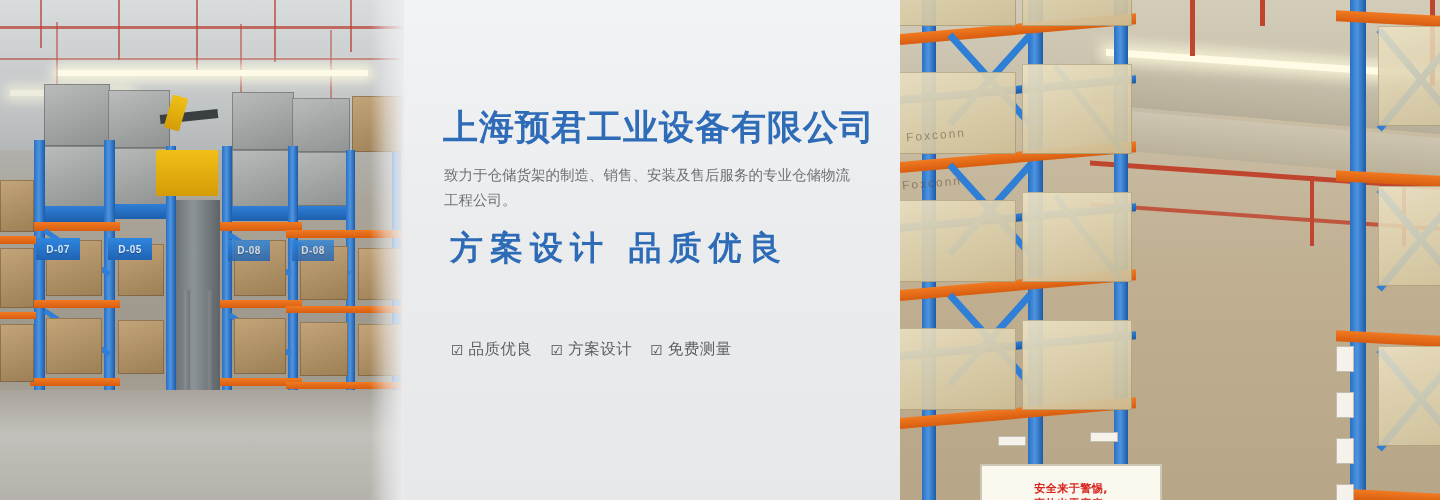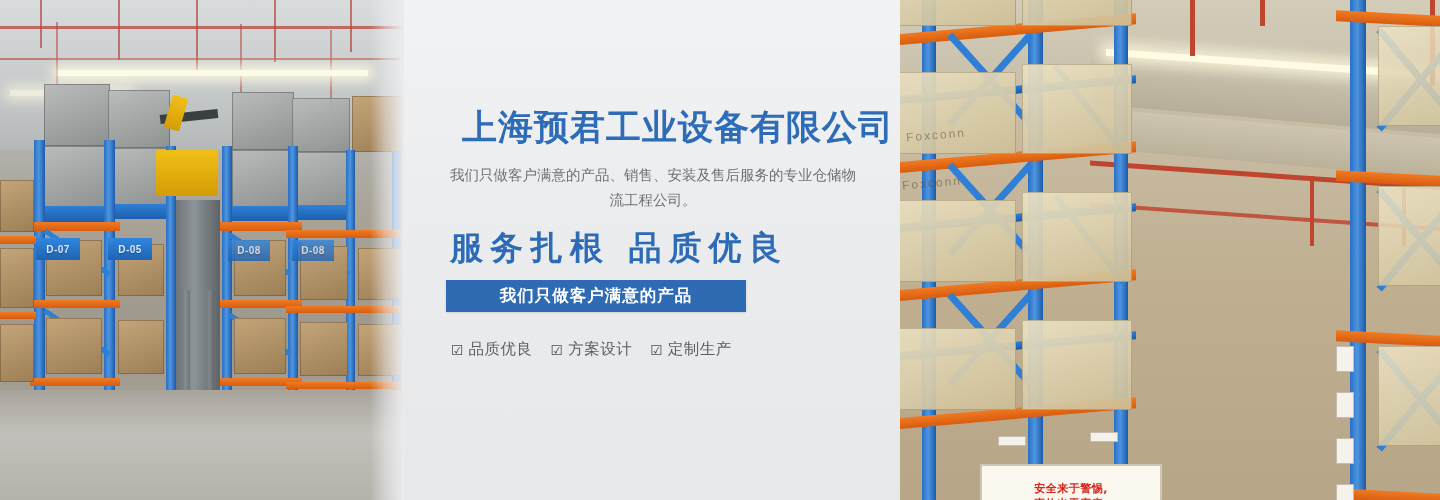--- a/index.html
+++ b/index.html
@@ -92,7 +92,7 @@
   }
 
   
-  #content { position:absolute; left:443px; top:0; width:520px; height:384px;text-align:center; }
+  #content { position:absolute; left:443px; top:0; width:520px; height:384px; }
 
   #company-title {
     position:absolute; left:0; top:104px; width:470px;

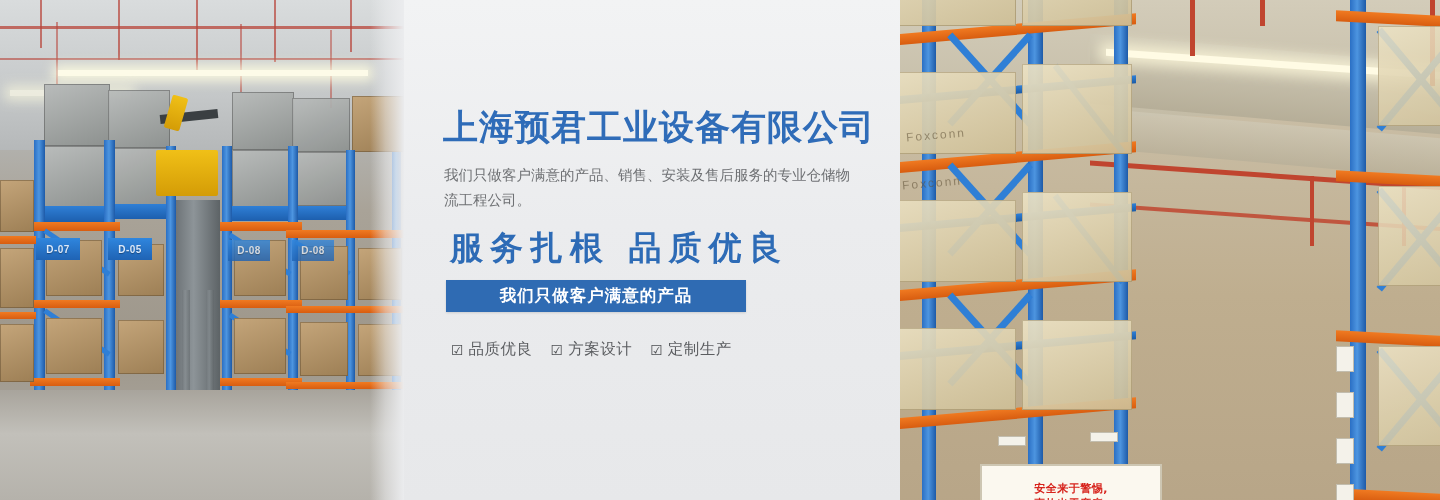--- a/index.html
+++ b/index.html
@@ -250,7 +250,7 @@
 
     <div id="company-title">上海预君工业设备有限公司</div>
 
-    <div id="company-desc">我们只做客户满意的产品、销售、安装及售后服务的专业仓储物流工程公司。</div>
+    <div id="company-desc">致力于仓储货架的制造、销售、安装及售后服务的专业仓储物流工程公司。</div>
 
     <div id="slogan">服务扎根 品质优良</div>
 

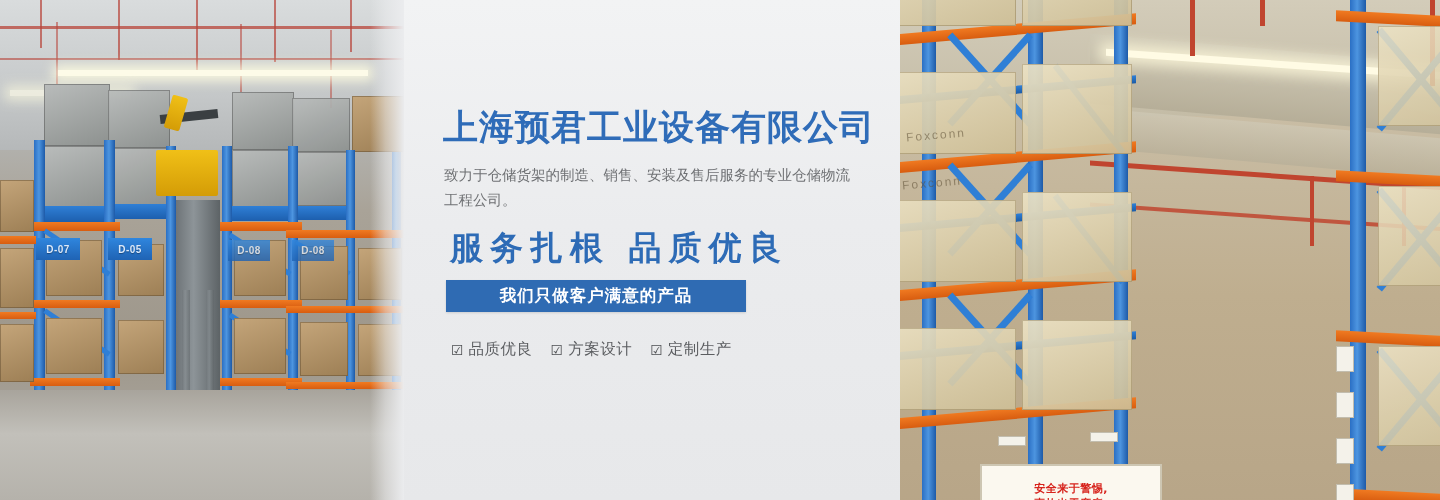--- a/index.html
+++ b/index.html
@@ -252,7 +252,7 @@
 
     <div id="company-desc">致力于仓储货架的制造、销售、安装及售后服务的专业仓储物流工程公司。</div>
 
-    <div id="slogan">服务扎根 品质优良</div>
+    <div id="slogan">方案设计 品质优良</div>
 
     <div id="promise-button">我们只做客户满意的产品</div>
 

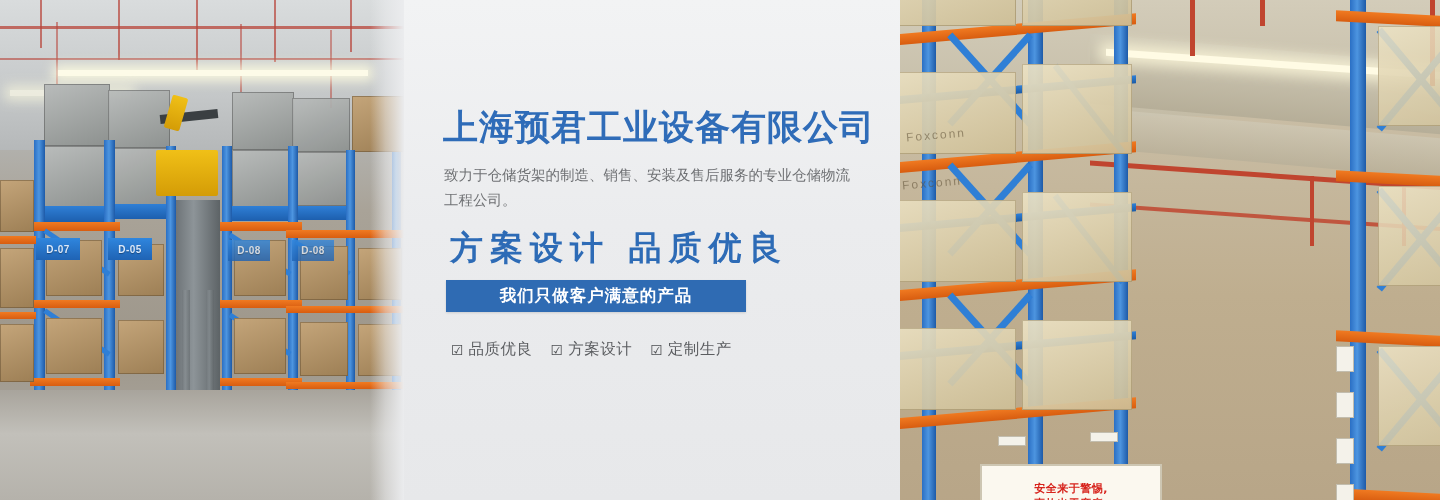--- a/index.html
+++ b/index.html
@@ -254,7 +254,6 @@
 
     <div id="slogan">方案设计 品质优良</div>
 
-    <div id="promise-button">我们只做客户满意的产品</div>
 
     <div id="features">
       <div class="feature">

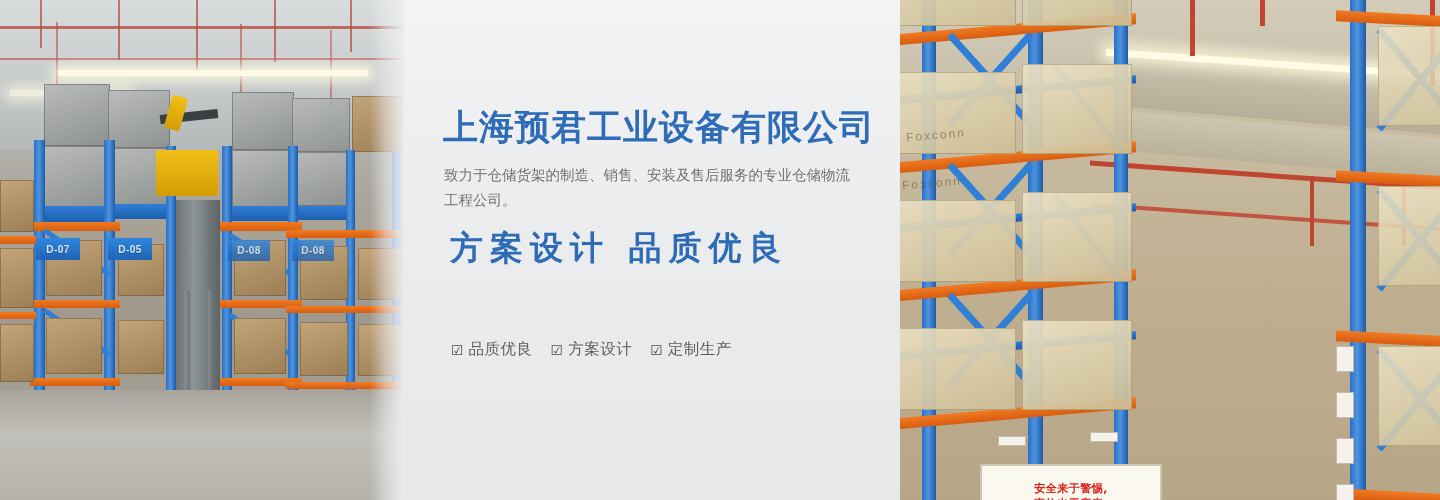--- a/index.html
+++ b/index.html
@@ -266,7 +266,7 @@
       </div>
       <div class="feature">
         <span class="chk">☑</span>
-        <span class="flabel">定制生产</span>
+        <span class="flabel">免费测量</span>
       </div>
     </div>
 

